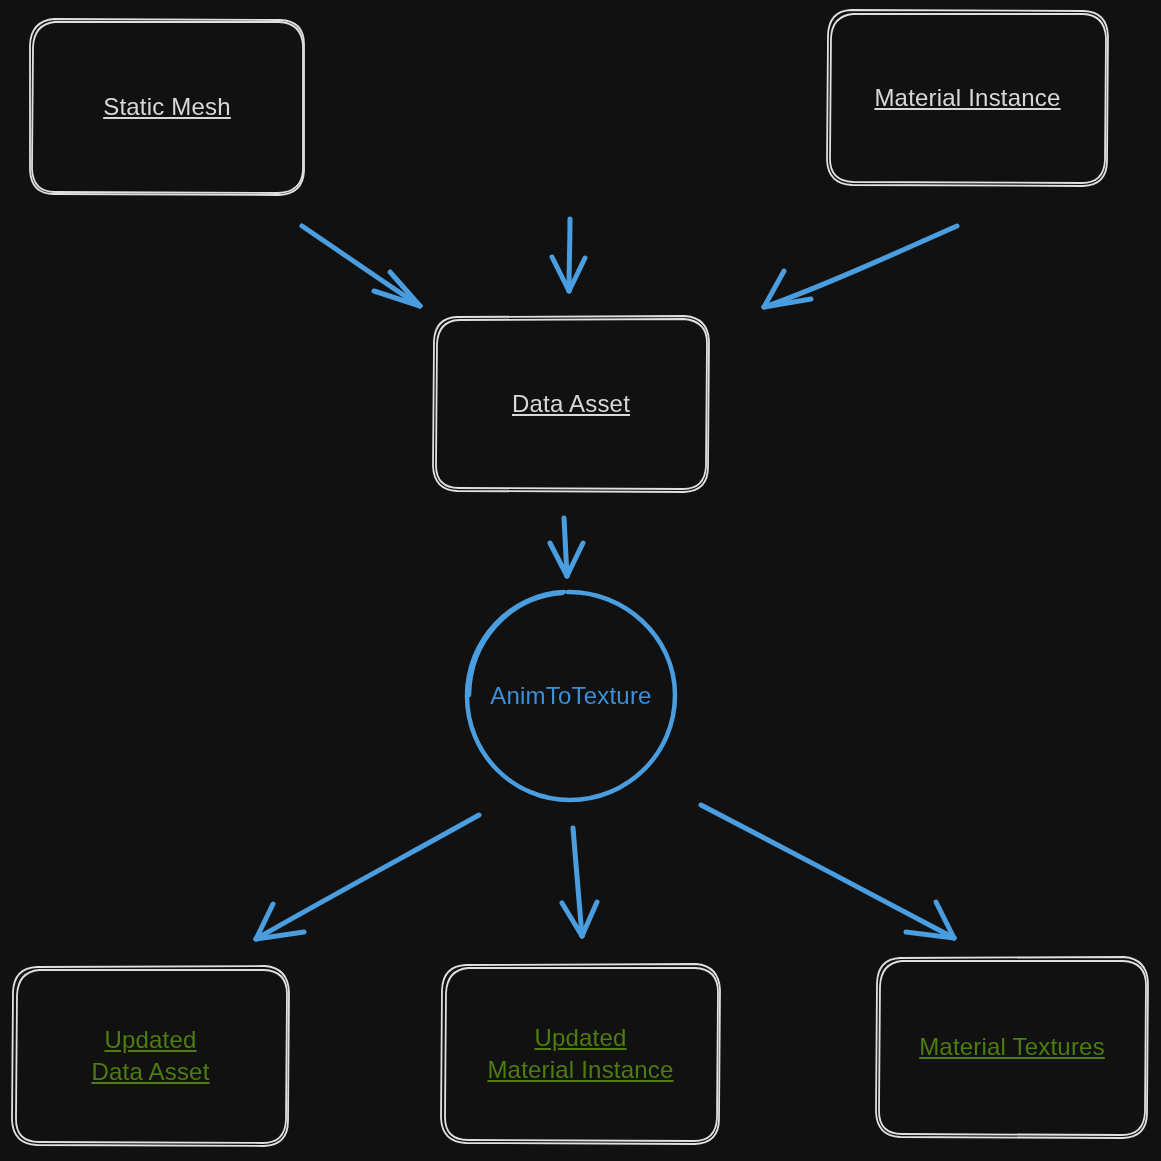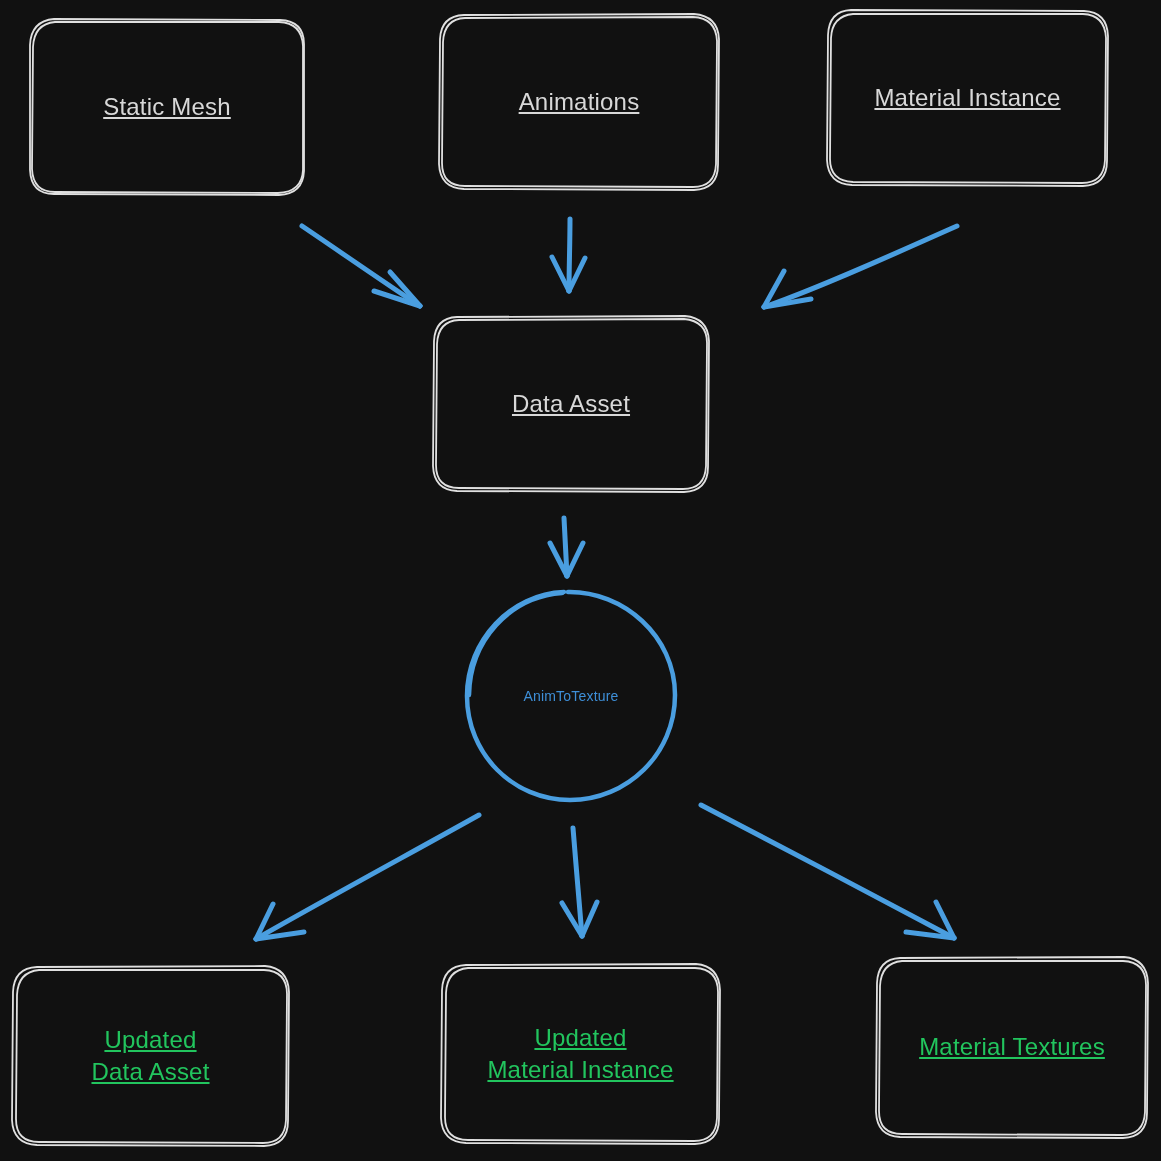--- a/index.html
+++ b/index.html
@@ -115,15 +115,6 @@
     <span class="label">Static Mesh</span>
   </div>
 
-  <div class="node rect light" style="left:437px; top:12px; width:284px; height:180px;">
-    <svg class="sketch" viewBox="0 0 284 180" preserveAspectRatio="none">
-      <g fill="none" stroke="#e0e0e0" stroke-width="1.8" stroke-linecap="round" stroke-linejoin="round" vector-effect="non-scaling-stroke">
-        <path d="M27,3 L257,2 Q281,4 282,27 L281,153 Q281,177 257,178 L27,177 Q3,176 2,152 L3,27 Q4,4 27,3 Z"></path>
-        <path d="M28,6 L256,5 Q279,6 280,29 L279,152 Q278,175 256,175 L28,174 Q5,174 5,151 L6,30 Q7,7 28,6"></path>
-      </g>
-    </svg>
-    <span class="label">Animations</span>
-  </div>
 
   <div class="node rect light" style="left:825px; top:8px; width:285px; height:180px;">
     <svg class="sketch" viewBox="0 0 285 180" preserveAspectRatio="none">

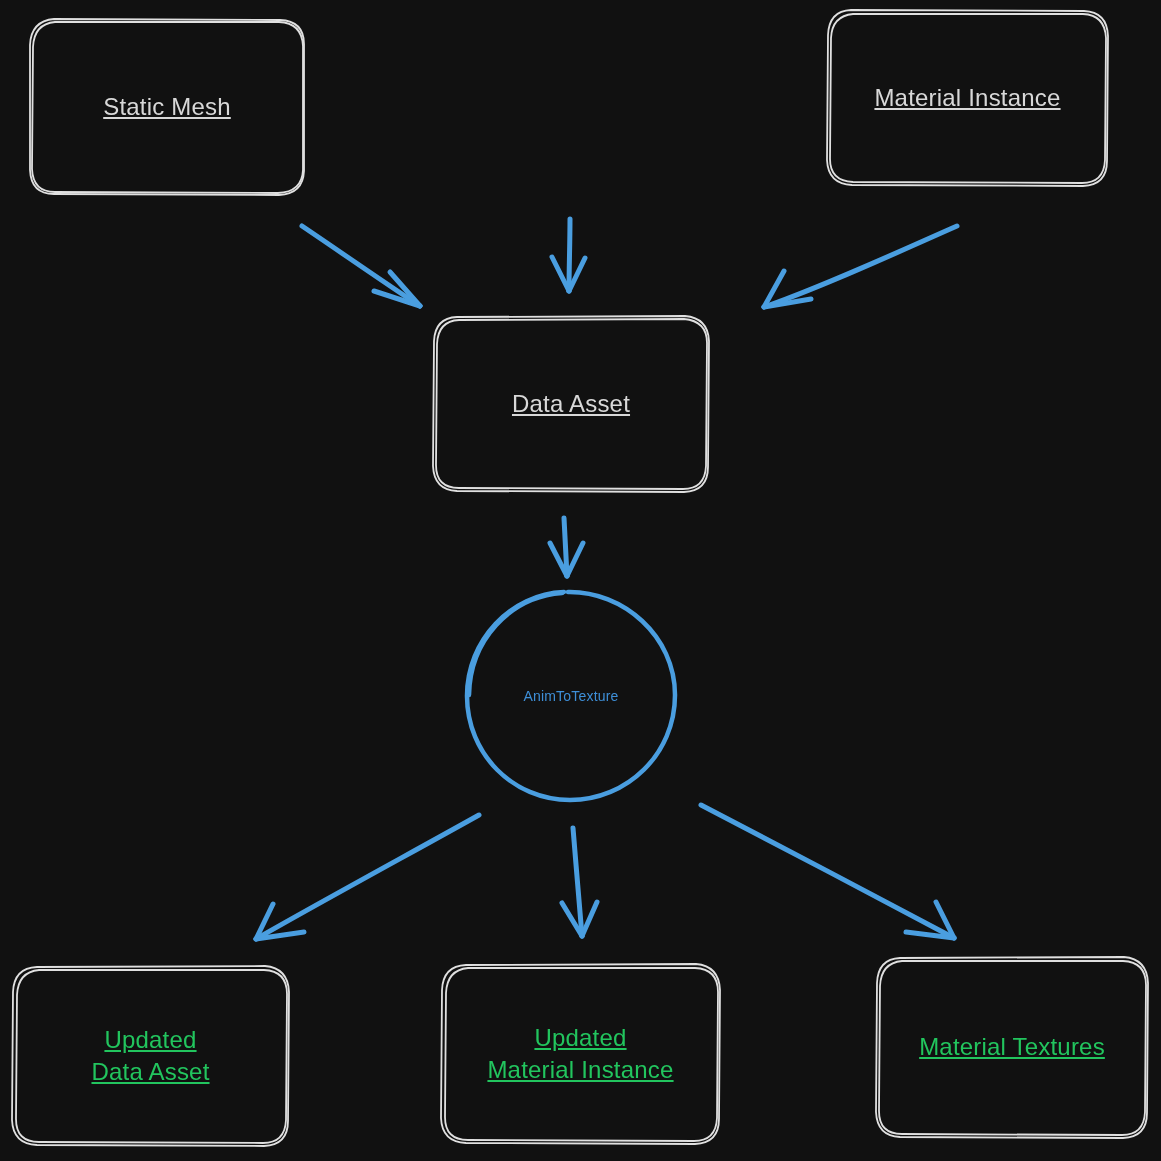--- a/index.html
+++ b/index.html
@@ -41,7 +41,7 @@
   .node.rect .label { font-size: 24px; text-decoration: underline; }
   .node.light .label { color: #d8d8d8; }
   .node.accent .label { color: #22c55e; }
-  .node.circle .label { font-size: 14px; color: #3e8fd8; }
+  .node.circle .label { font-size: 24px; color: #3e8fd8; }
   svg#edges {
     position: absolute;
     left: 0;

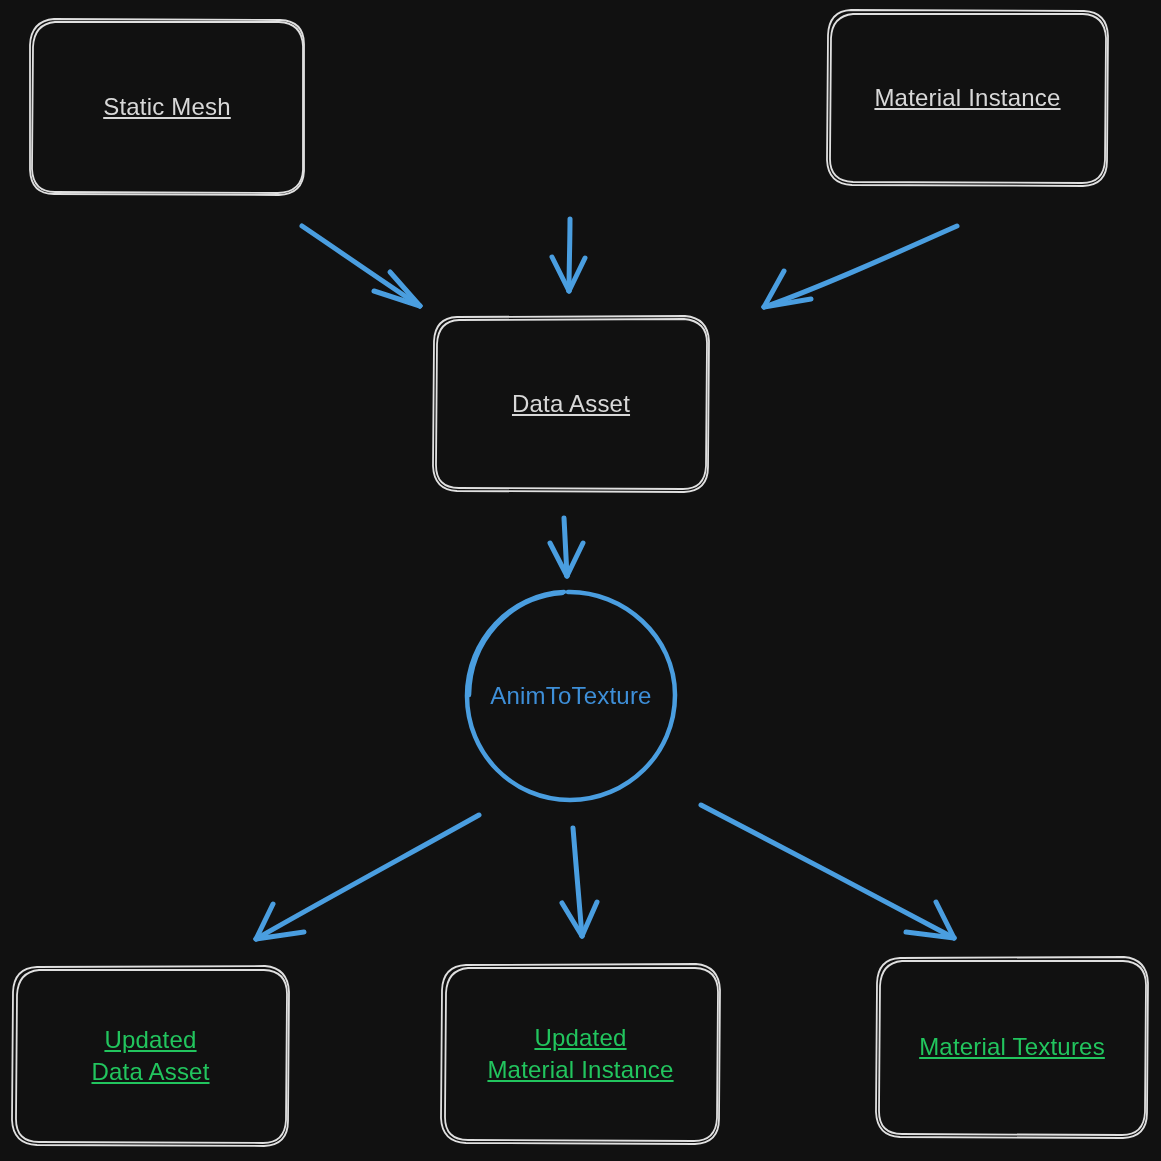--- a/index.html
+++ b/index.html
@@ -40,7 +40,7 @@
   }
   .node.rect .label { font-size: 24px; text-decoration: underline; }
   .node.light .label { color: #d8d8d8; }
-  .node.accent .label { color: #22c55e; }
+  .node.accent .label { color: #4d7c0f; }
   .node.circle .label { font-size: 24px; color: #3e8fd8; }
   svg#edges {
     position: absolute;

